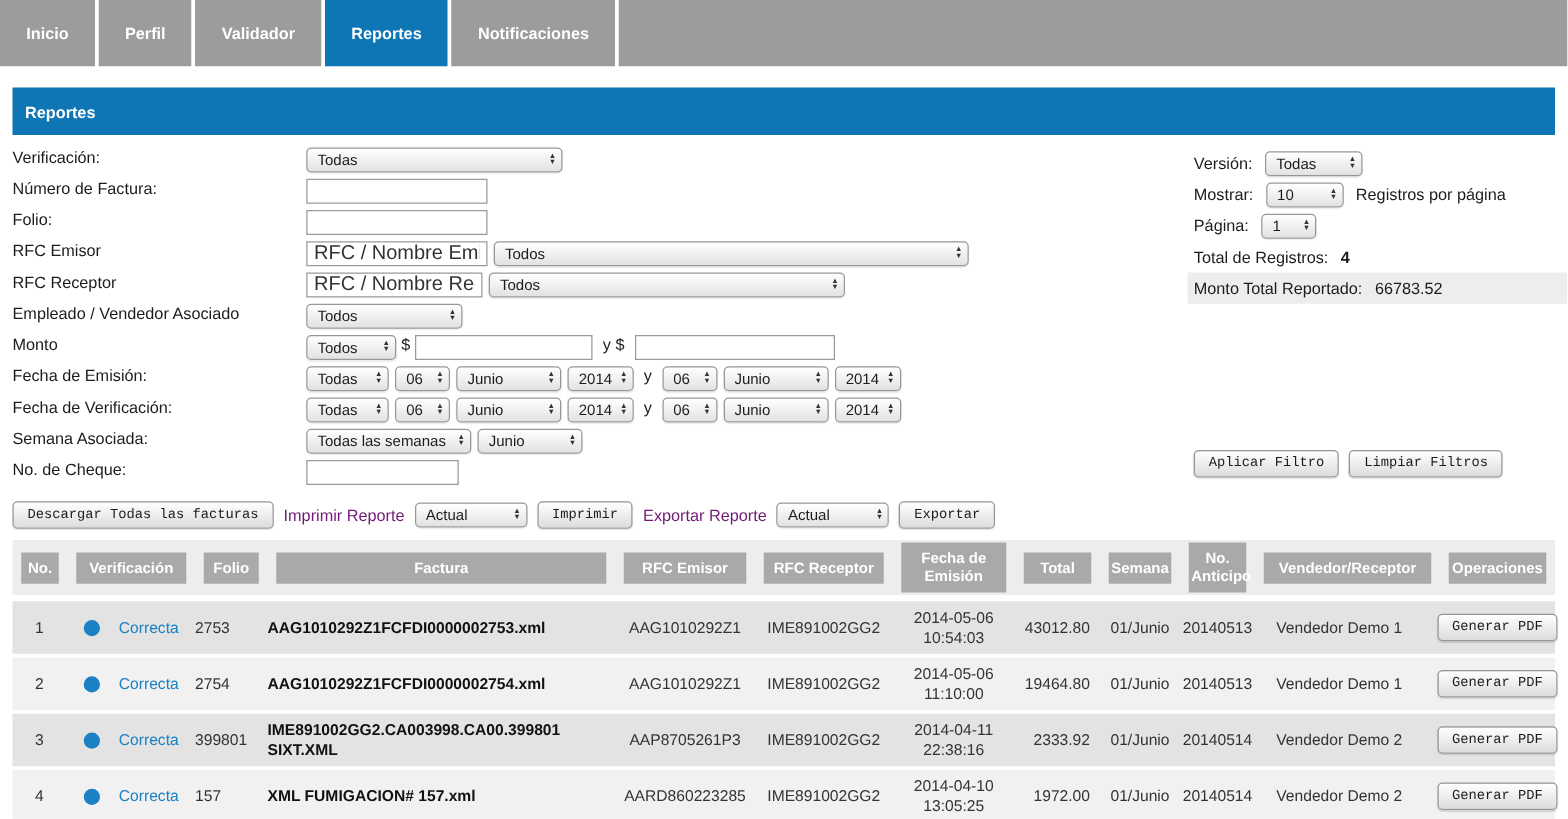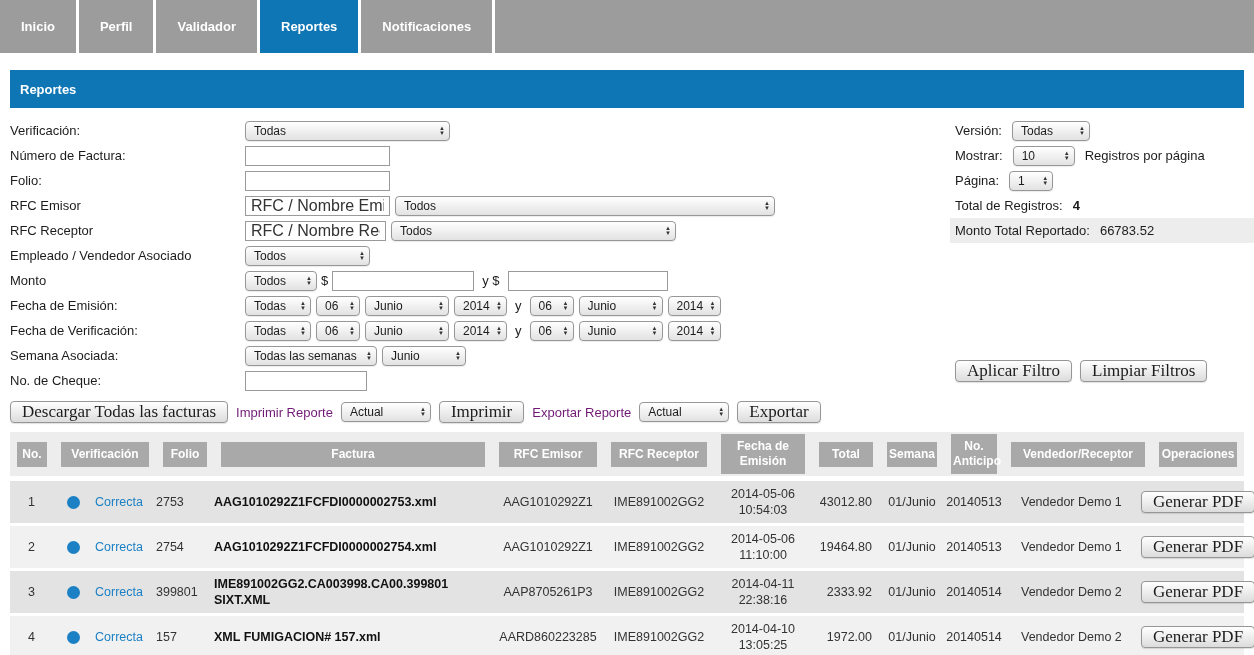--- a/index.html
+++ b/index.html
@@ -28,7 +28,7 @@
   }
   
   .filters { position:relative; margin:10px 10px 0; height:276px; }
-  .frow { display:flex; align-items:center; height:25px; }
+  .frow { display:flex; height:25px; }
   .frow > label { width:235px; flex:none; font-size:13px; color:#1c1c1c; }
   .gap5 { margin-left:5px; }
   .sep { margin:0 8px; font-size:13px; color:#1c1c1c; white-space:nowrap; }

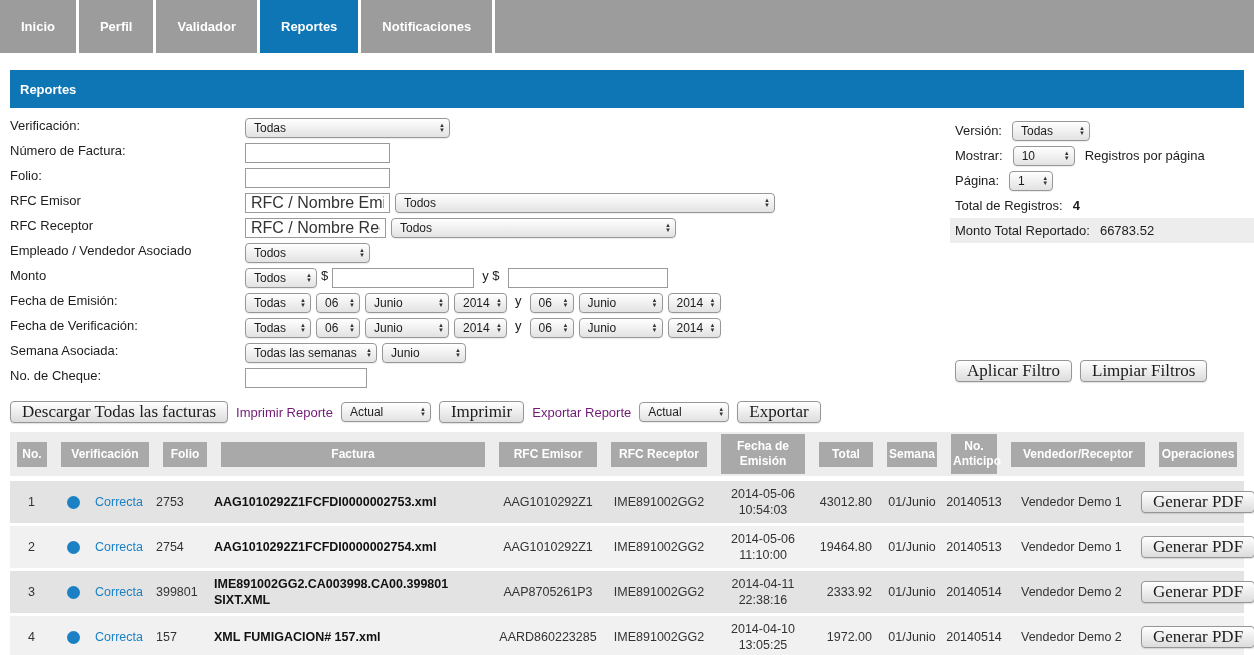--- a/index.html
+++ b/index.html
@@ -56,7 +56,7 @@
     height:22px; padding:0 11px; border:1px solid #969696; border-radius:4px;
     background:linear-gradient(#ffffff,#dcdcdc);
     box-shadow:0 1px 1px rgba(0,0,0,0.12);
-    font-family:Liberation Serif, serif; font-size:17px; color:#1c1c1c; cursor:pointer;
+    font-family:Liberation Mono, monospace; font-size:11px; color:#1c1c1c; cursor:pointer;
   }
   
   .summary { position:absolute; top:0; right:-10px; width:304px; }

